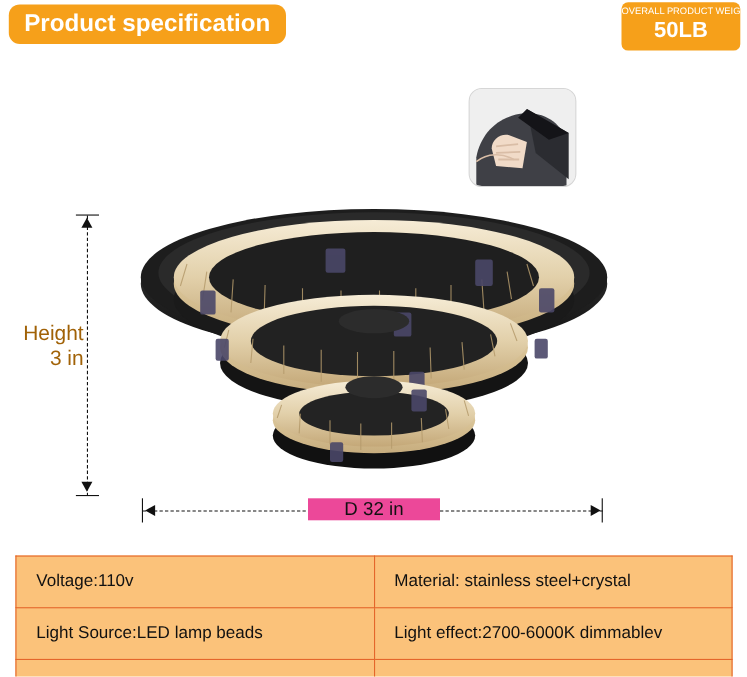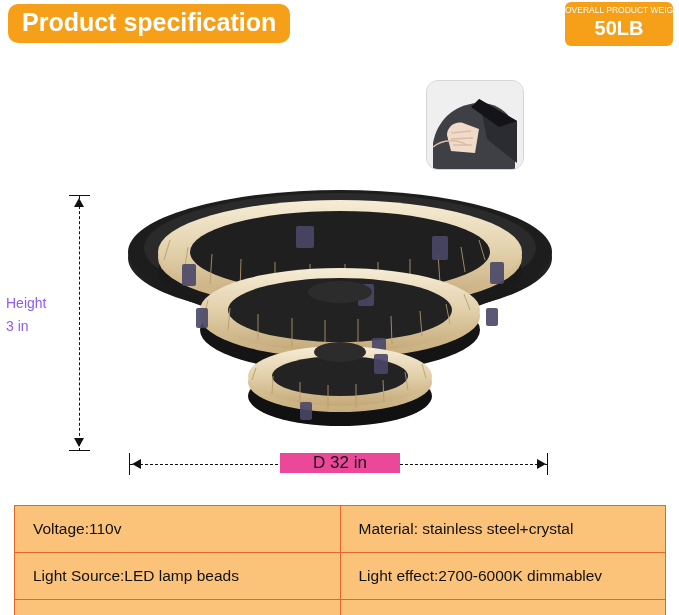--- a/index.html
+++ b/index.html
@@ -19,7 +19,7 @@
     border-radius:10px;
     padding:4px 14px 6px 14px;
     color:#ffffff;
-    font-size:25px;
+    font-size:22px;
     font-weight:bold;
     letter-spacing:0px;
     white-space:nowrap;

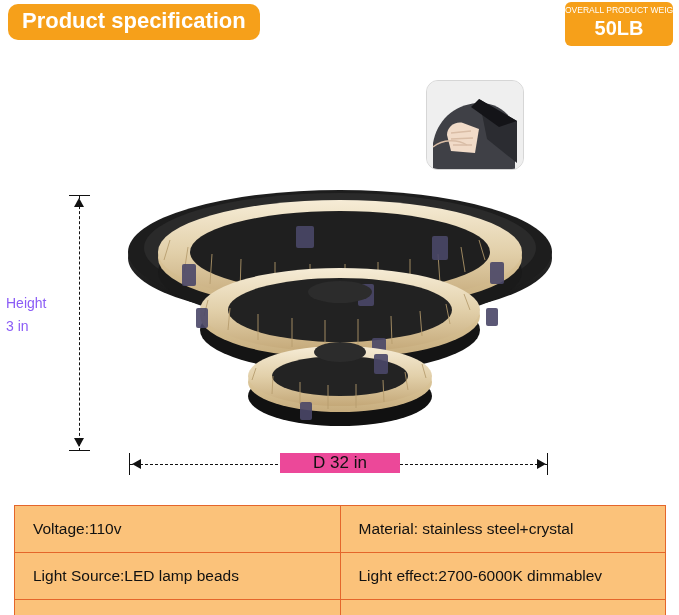--- a/index.html
+++ b/index.html
@@ -99,8 +99,8 @@
   }
   .height-label{
     position:absolute;left:6px;top:292px;width:70px;
-    text-align:left;
-    font-size:14px;color:#8b5cf6;line-height:23px;
+    text-align:right;
+    font-size:19px;color:#a16207;line-height:23px;
   }
 
   

